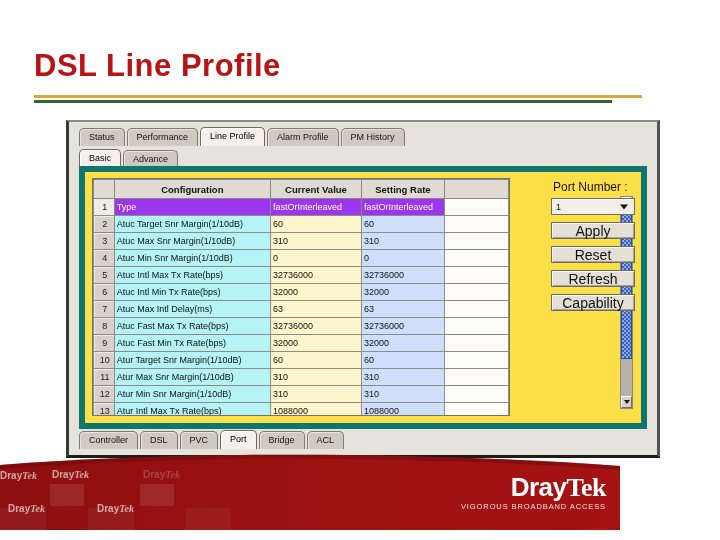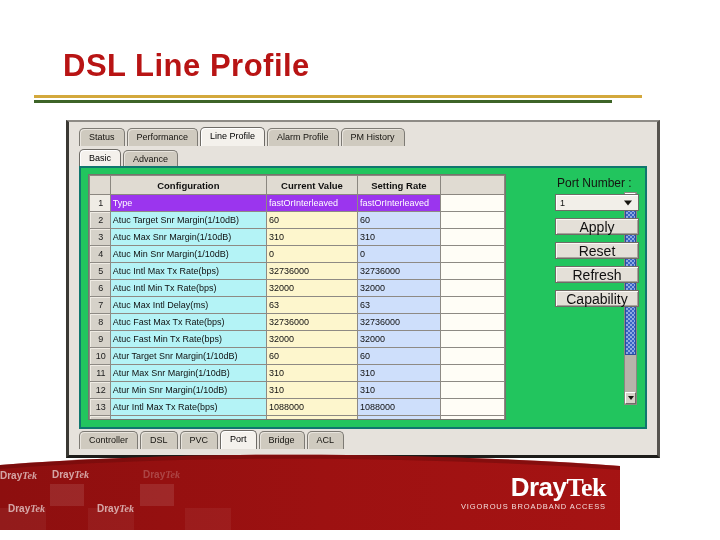--- a/index.html
+++ b/index.html
@@ -25,7 +25,6 @@
     color: #b81414;
     letter-spacing: 0.5px;
     white-space: nowrap;
-    margin-left: 29px;
   }
   #title-rule {
     position: absolute;

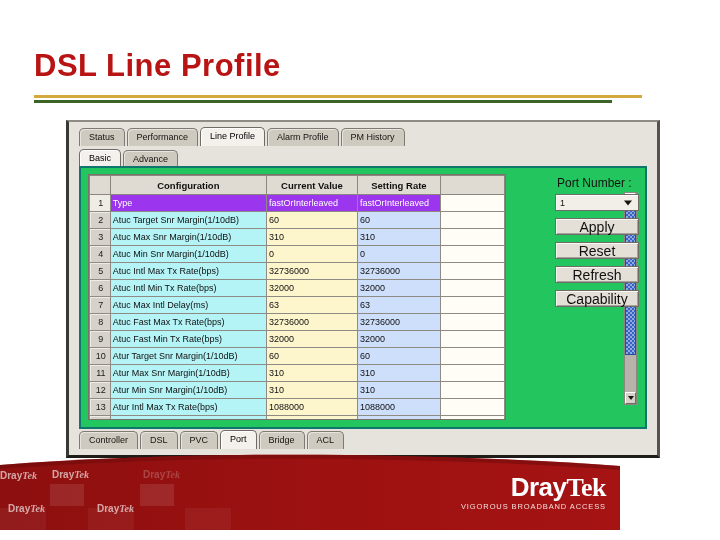--- a/index.html
+++ b/index.html
@@ -102,8 +102,8 @@
     top: 44px;
     right: 10px;
     bottom: 26px;
-    background: #22c55e;
-    border: 2px solid #0f766e;
+    background: #fde047;
+    border: 6px solid #0f766e;
     box-sizing: border-box;
   }
 

